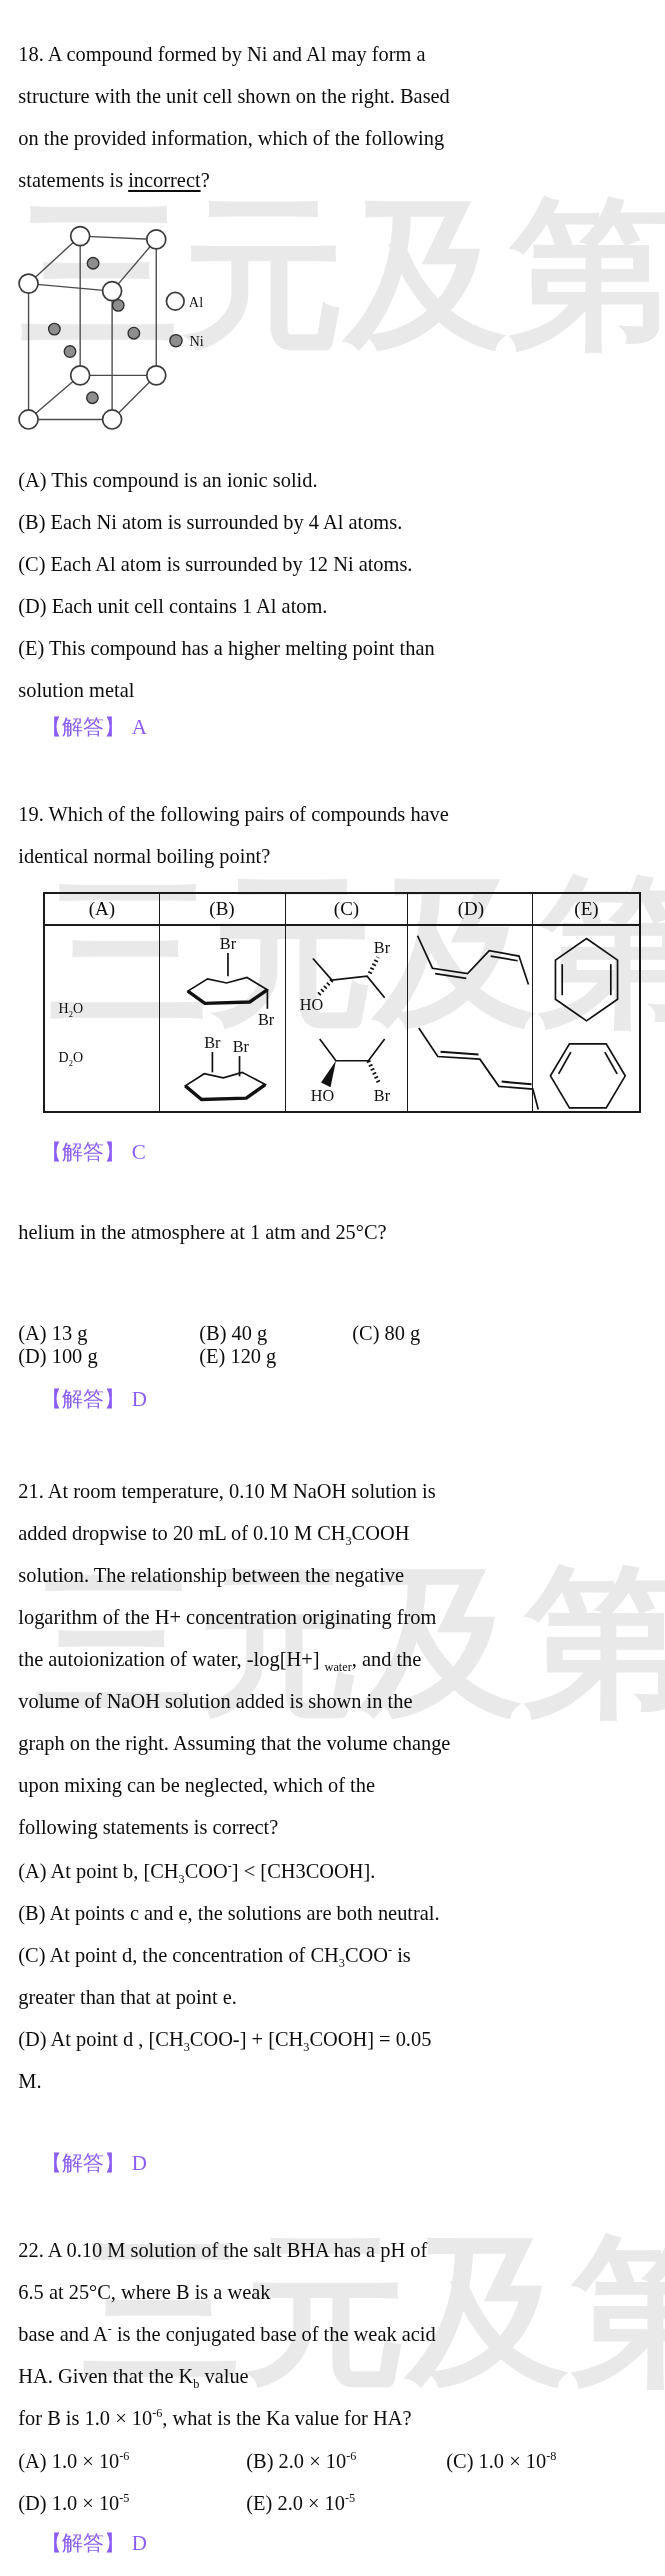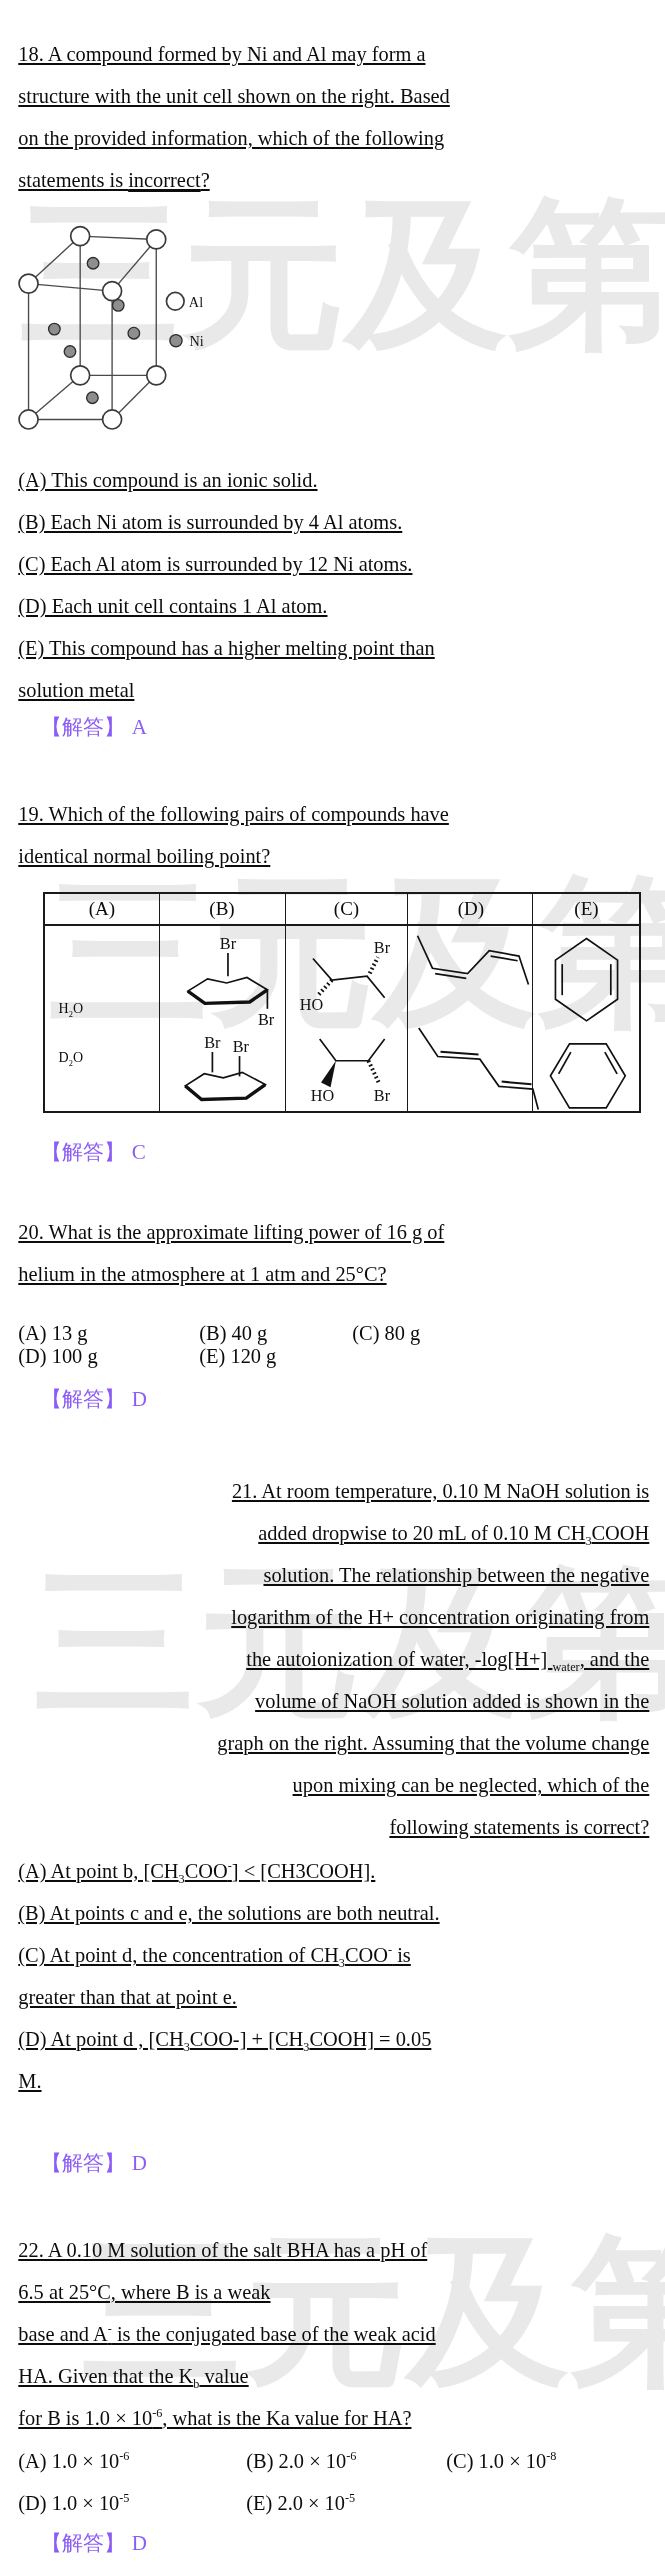--- a/index.html
+++ b/index.html
@@ -9,7 +9,7 @@
              font-size:162px;line-height:1.05;color:#e9e9e9;white-space:nowrap;letter-spacing:1.4px;
              user-select:none;pointer-events:none;}
   .content{position:absolute;inset:0;z-index:1;}
-  .block{position:absolute;left:18.3px;width:631px;font-size:20.4px;line-height:42px;text-decoration:underline;}
+  .block{position:absolute;left:18.3px;width:631px;font-size:20.4px;line-height:42px;}
   .tline{height:42px;white-space:nowrap;}
   sup{font-size:0.6em;line-height:0;vertical-align:super;}
   sub{font-size:0.6em;line-height:0;vertical-align:sub;}

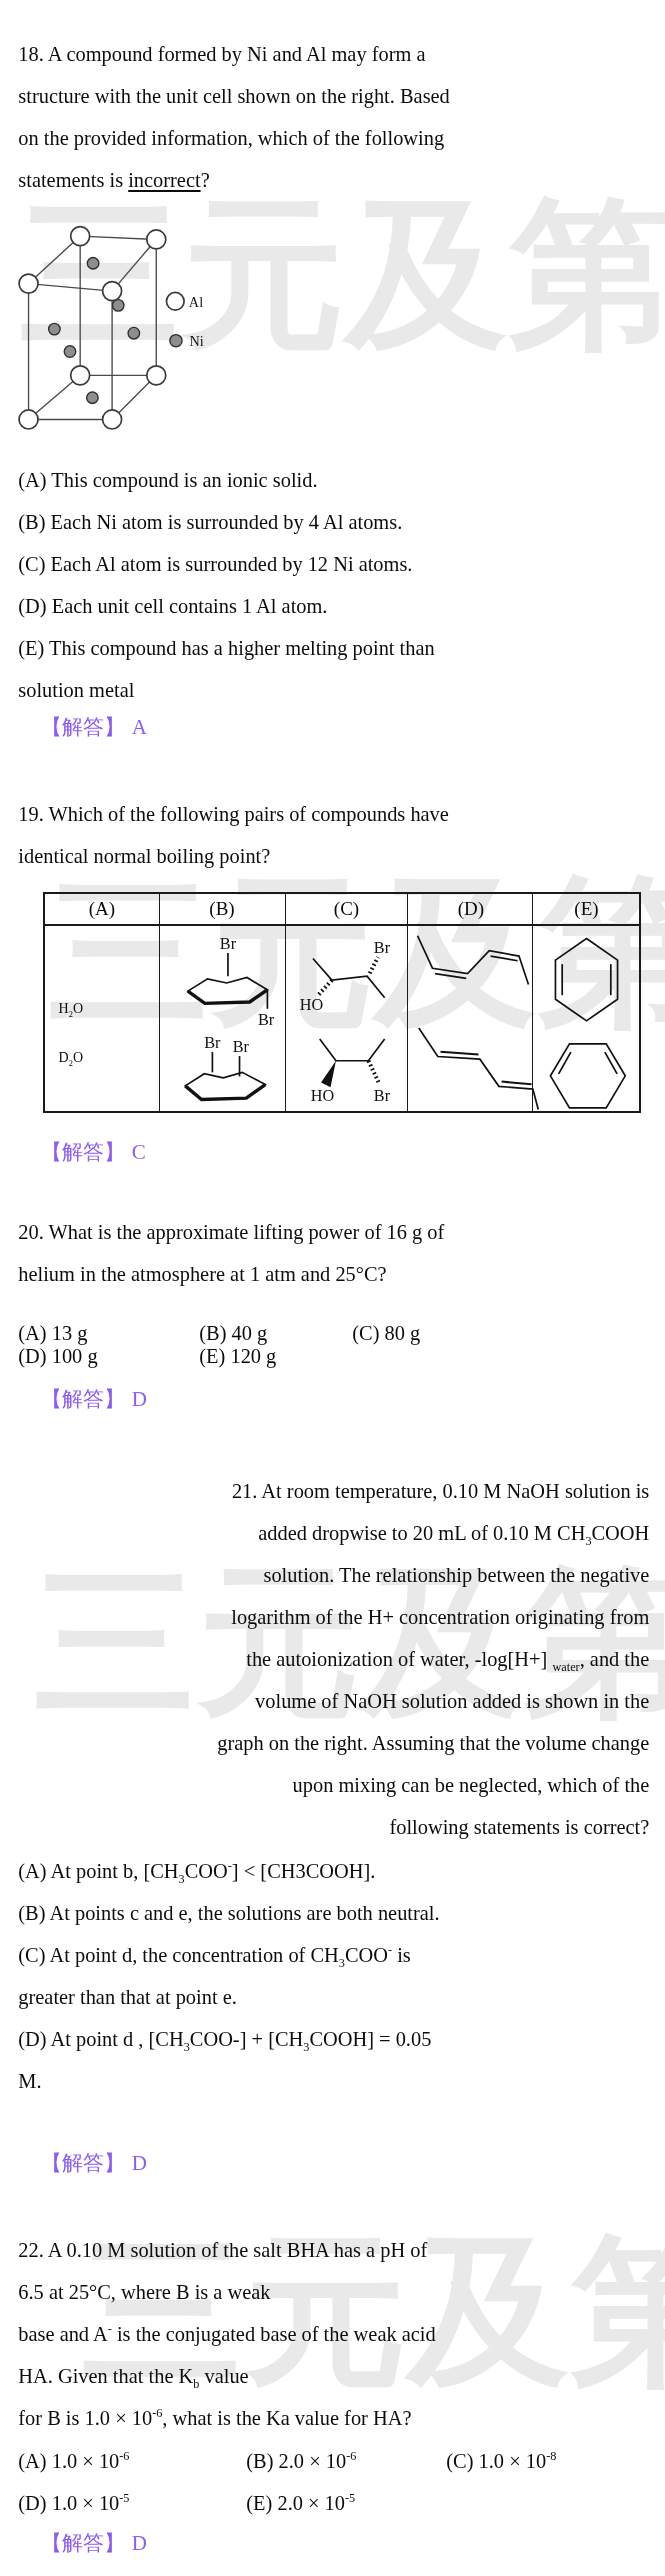--- a/index.html
+++ b/index.html
@@ -209,7 +209,6 @@
     </div>
 
     <div class="block" style="top:1211px;">
-        <div class="tline"><span>20. What is the approximate lifting power of 16 g of</span></div>
         <div class="tline"><span>helium in the atmosphere at 1 atm and 25°C?</span></div>
       </div>
     <div class="optrow" style="top:1312px;">

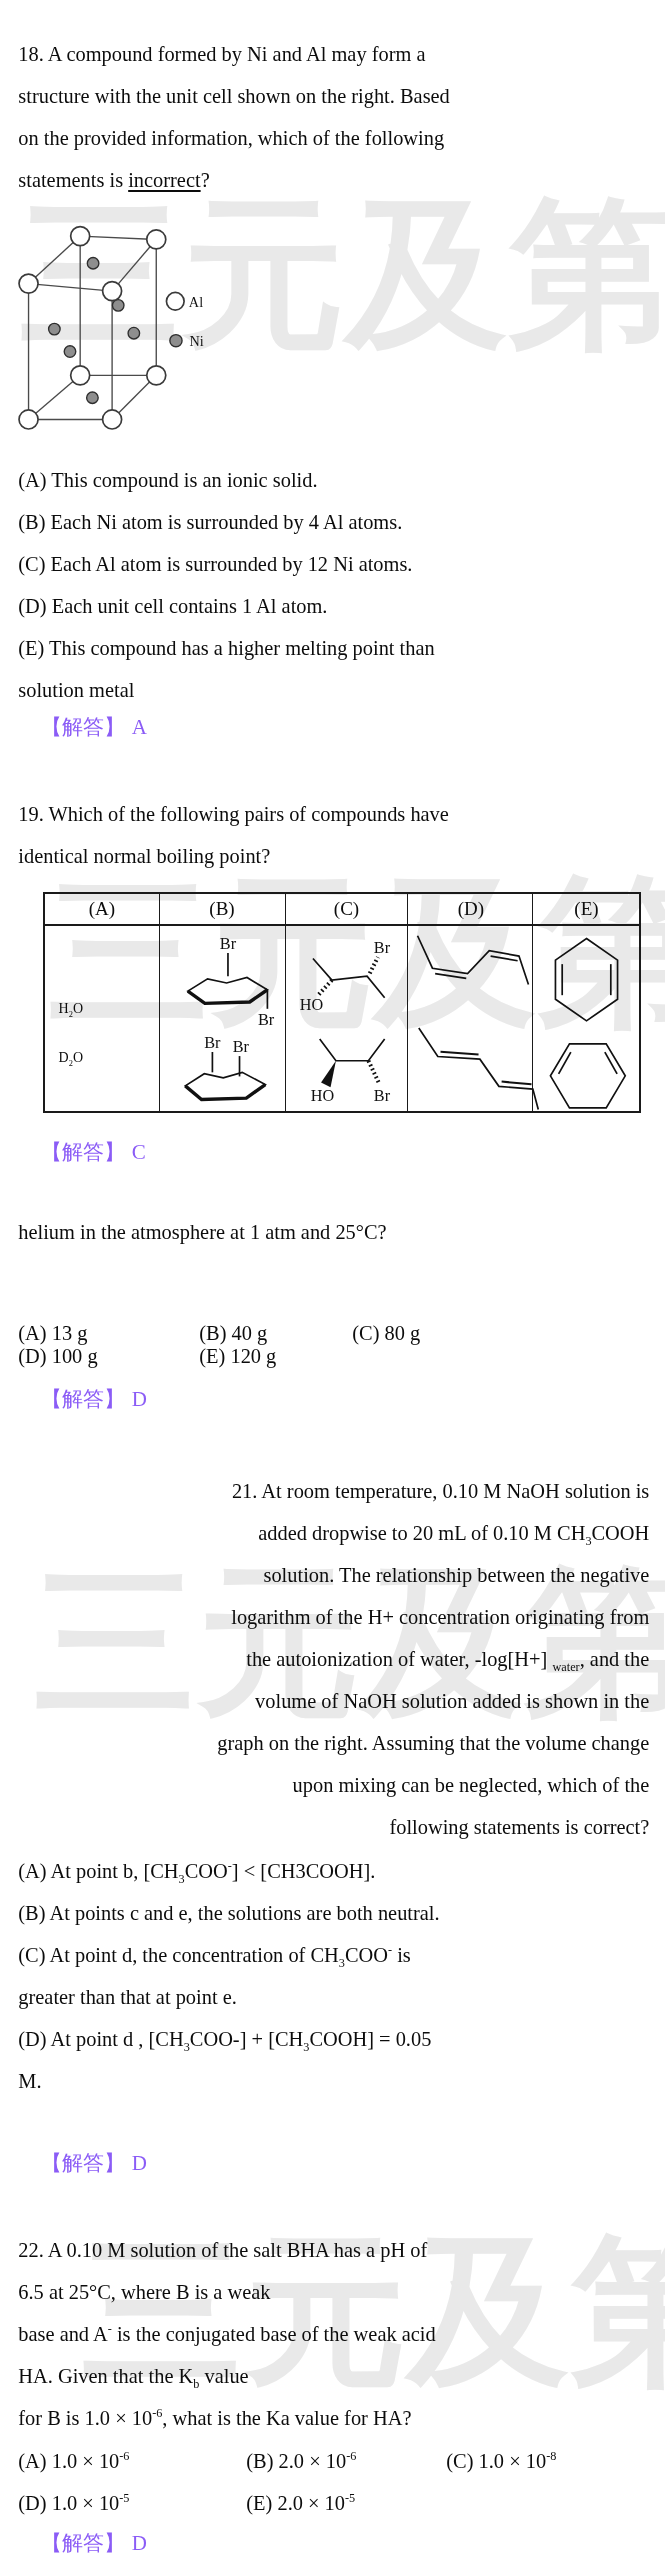--- a/index.html
+++ b/index.html
@@ -221,7 +221,7 @@
       <span>【解答】</span><span class="ans-letter">D</span>
     </div>
 
-    <div class="block" style="top:1470px;text-align:right;">
+    <div class="block" style="top:1470px;">
         <div class="tline"><span>21. At room temperature, 0.10 M NaOH solution is</span></div>
         <div class="tline"><span>added dropwise to 20 mL of 0.10 M CH</span><sub>3</sub><span>COOH</span></div>
         <div class="tline"><span>solution. The relationship between the negative</span></div>

